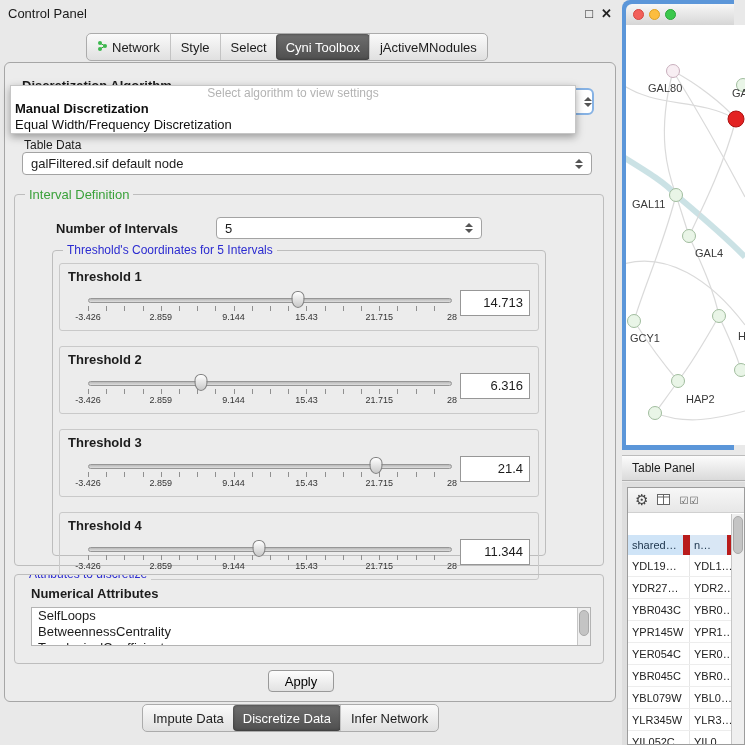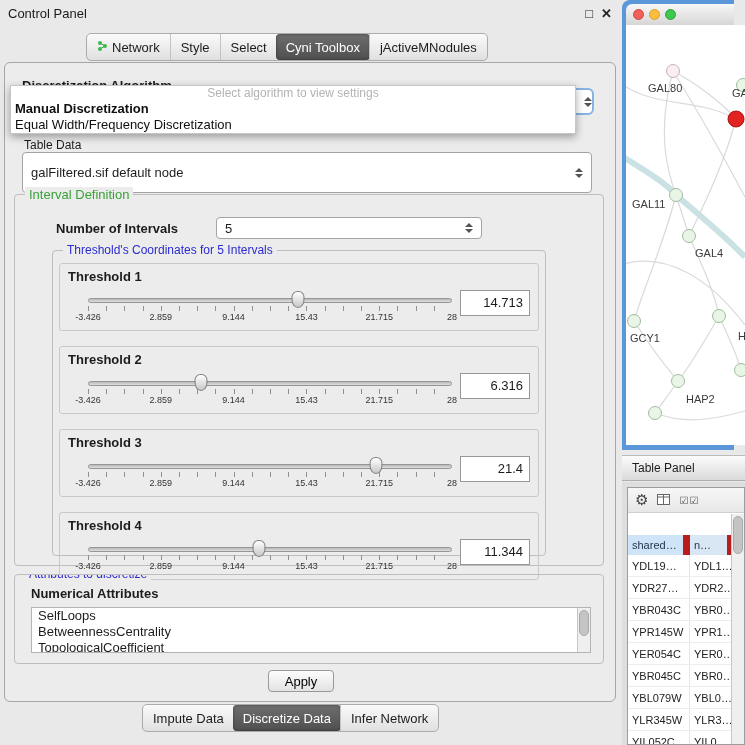--- a/index.html
+++ b/index.html
@@ -137,7 +137,7 @@
 
 <div class="label" style="left:24px;top:138px;font-size:12px;">Table Data</div>
 
-<div class="combo" style="left:22px;top:152px;width:570px;height:41px;">
+<div class="combo" style="left:22px;top:152px;width:570px;height:23px;">
   <span class="val">galFiltered.sif default node</span>
   <span class="stepper">
       <i class="up"></i>

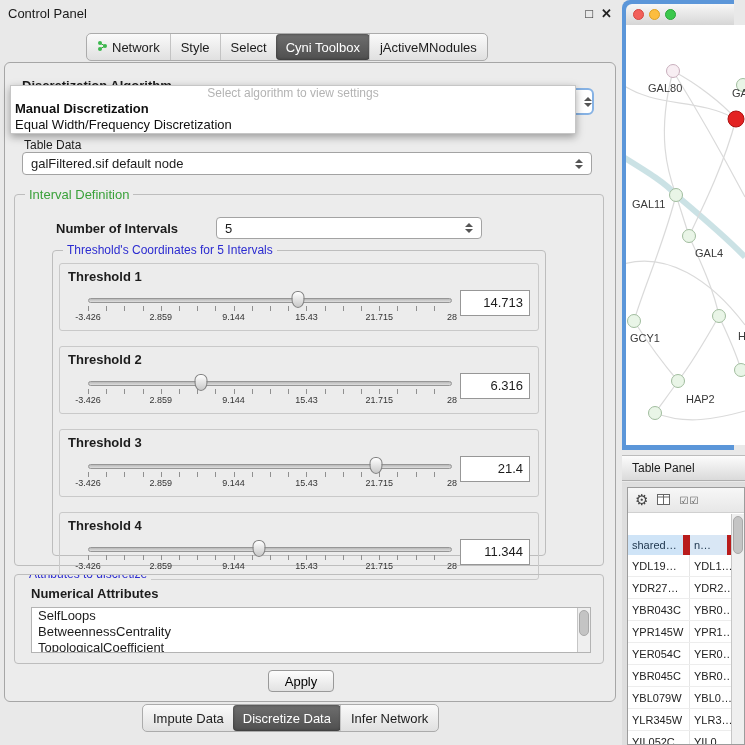--- a/index.html
+++ b/index.html
@@ -43,7 +43,7 @@
   .tick-labels{position:absolute;left:0;top:22px;width:100%;height:11px;}
   .tick-labels span{position:absolute;transform:translateX(-50%);font-size:9px;color:#333;white-space:nowrap;}
   .value-box{position:absolute;right:8px;top:26px;width:70px;height:26px;background:#fff;border:1px solid #979797;font-size:13px;text-align:right;line-height:24px;padding-right:6px;}
-  .listbox{position:absolute;left:16px;top:32px;width:560px;height:46px;background:#fff;border:1px solid #b3b3b3;overflow:hidden;}
+  .listbox{position:absolute;left:16px;top:32px;width:560px;height:39px;background:#fff;border:1px solid #b3b3b3;overflow:hidden;}
   .list-item{font-size:13px;line-height:16px;padding-left:6px;color:#1c1c1c;}
   .vscroll{position:absolute;right:0;top:0;bottom:0;width:13px;background:#efefef;border-left:1px solid #c6c6c6;}
   .vthumb{position:absolute;left:1px;right:1px;top:2px;height:26px;background:#c4c4c4;border:1px solid #a9a9a9;border-radius:5px;}

